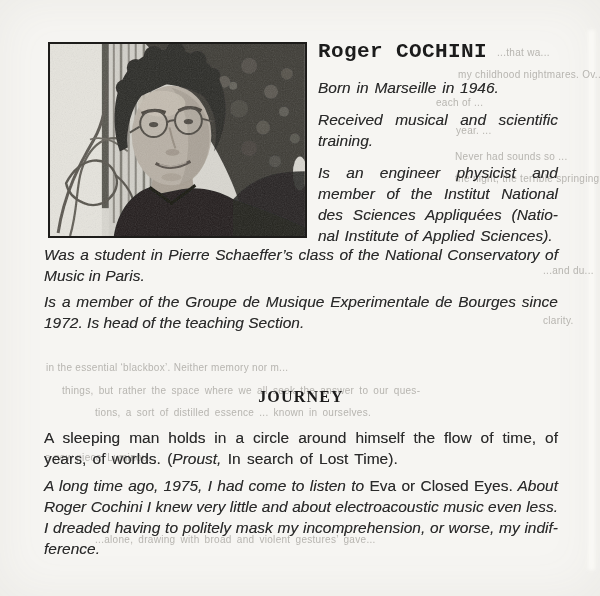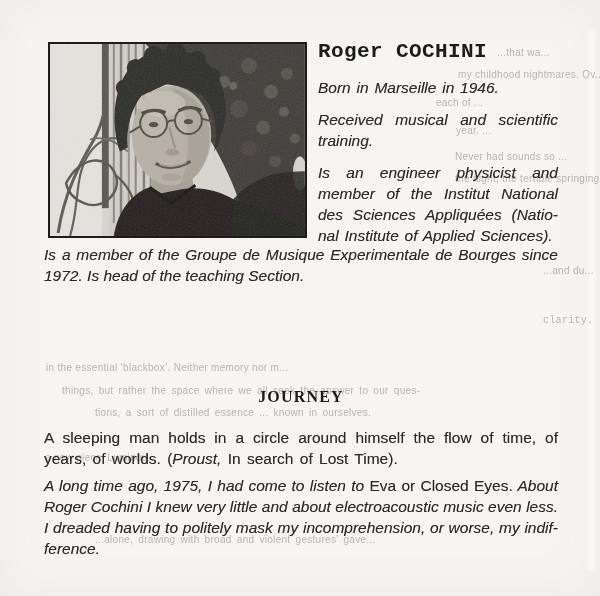--- a/index.html
+++ b/index.html
@@ -194,6 +194,7 @@
     </div>
 
     <div class="wide txt">
+      <p class="it">Was a student in Pierre Schaeffer’s class of the National Conservatory of Music in Paris.</p>
       <p class="it">Is a member of the Groupe de Musique Experimentale de Bourges since 1972. Is head of the teaching Section.</p>
     </div>
 

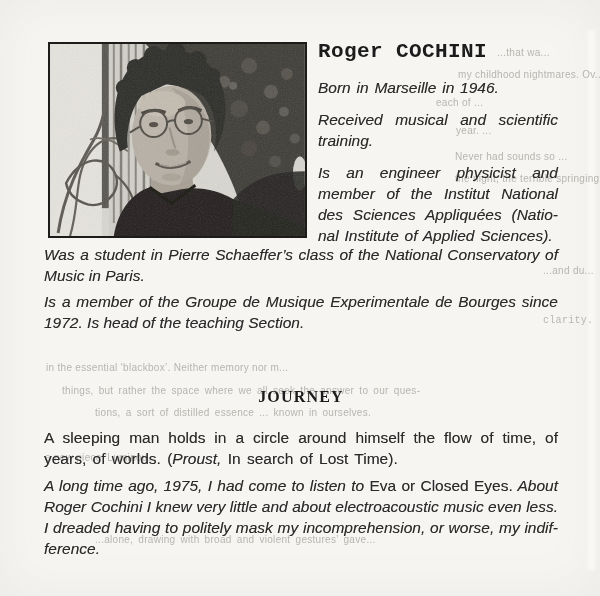--- a/index.html
+++ b/index.html
@@ -63,7 +63,7 @@
   .g-r4{left:455px;top:147px;}
   .g-r5{left:455px;top:169px;}
   .g-m0{left:543px;top:261px;}
-  .g-m1{left:543px;top:311px;font-family:Liberation Mono, monospace;}
+  .g-m1{left:543px;top:311px;}
   .g-w0{left:46px;top:358px;}
   .g-w1{left:62px;top:381px;word-spacing:2px;}
   .g-w2{left:95px;top:403px;word-spacing:2px;}

